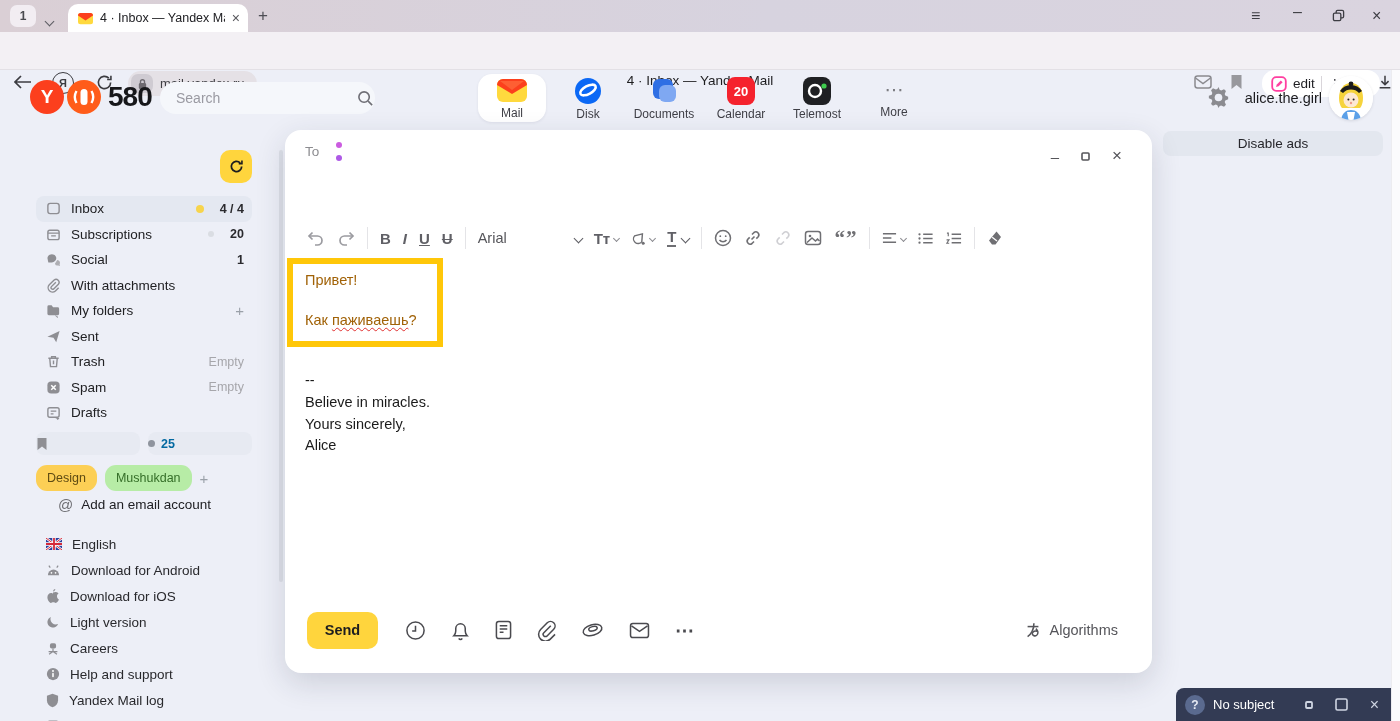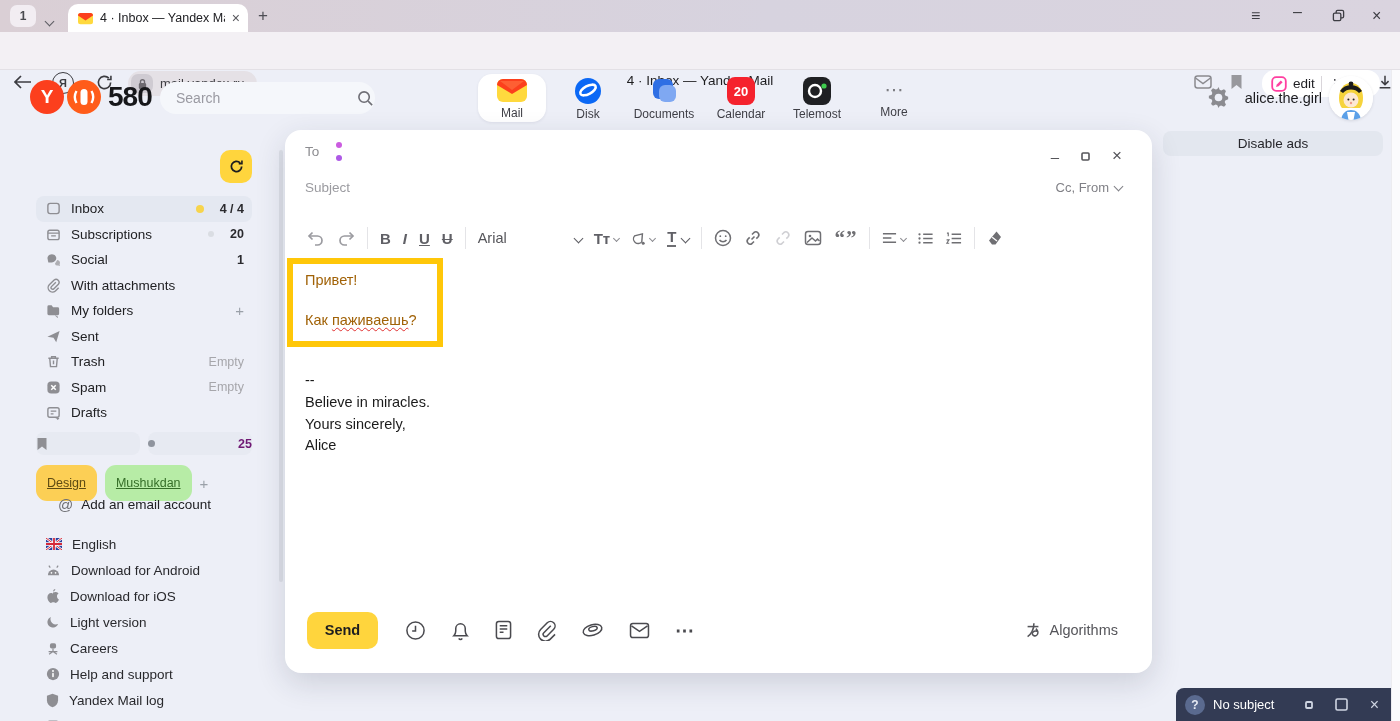--- a/index.html
+++ b/index.html
@@ -480,13 +480,6 @@
     <span style="font-size:17px">×</span>
   </div>
 
-  <div id="subj-row">
-    <input placeholder="Subject" style="">
-    <span id="ccfrom" class="flex">
-      <span>Cc, From</span>
-      <span class="chev" style="border-color:#808086;margin-top:-3px"></span>
-    </span>
-  </div>
 
   <div id="fmt-toolbar">
     <span>

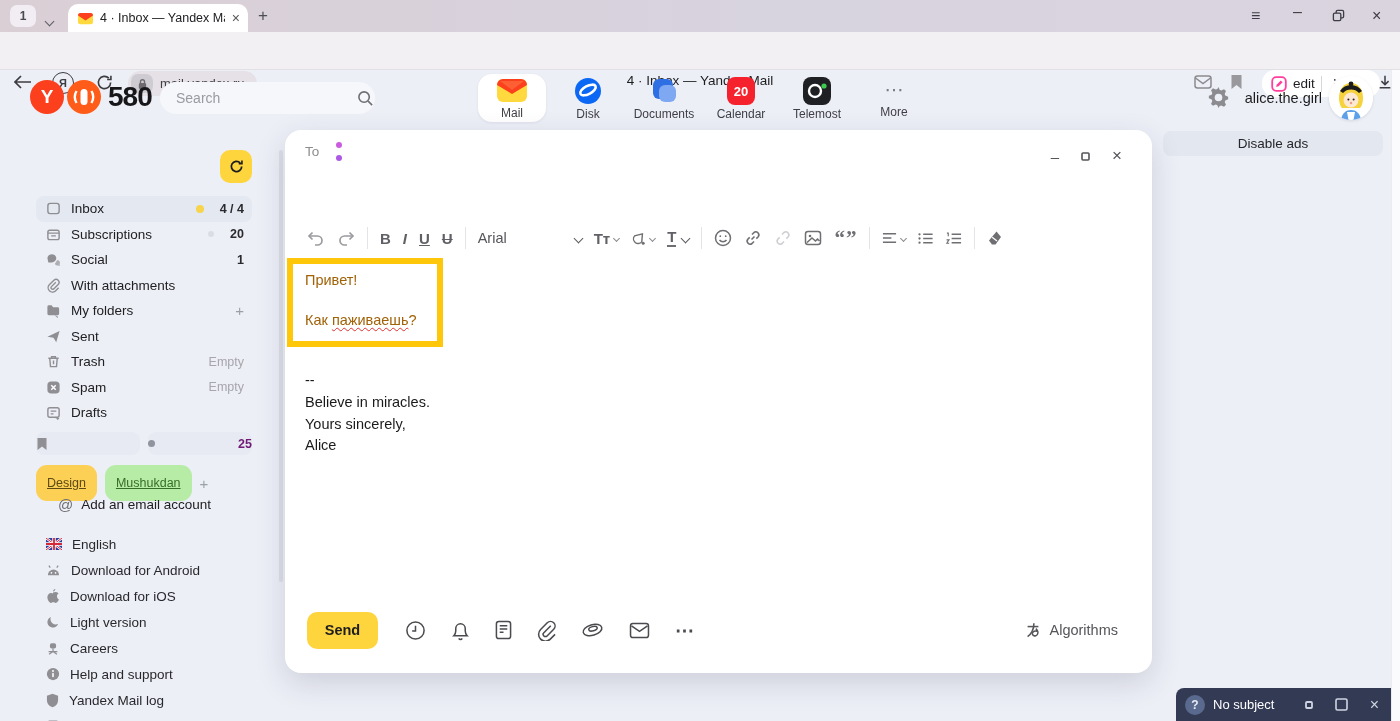--- a/index.html
+++ b/index.html
@@ -70,8 +70,8 @@
   .frow .fcnt.plus { color:#9aa0a8; font-weight:400; font-size:15px; }
   .dot { width:8px; height:8px; border-radius:50%; display:inline-block; margin-right:6px; }
   #pills { position:absolute; left:0; top:282px; width:216px; gap:8px; }
-  .pill { width:104px; height:23px; background:#e7eaf2; border-radius:8px; justify-content:space-between; gap:6px;
-    font-size:12.5px; font-weight:600; color:#701a75; }
+  .pill { width:104px; height:23px; background:#e7eaf2; border-radius:8px; justify-content:flex-start; gap:6px;
+    font-size:12.5px; font-weight:600; color:#0369a1; }
   #tags { position:absolute; left:0; top:315px; gap:8px; }
   .tag { height:36px; border-radius:11px; padding:0 11px; font-size:12.5px; display:flex; align-items:center;text-decoration:underline; }
   #tag-design { background:#fccf55; color:#5e4b13; }

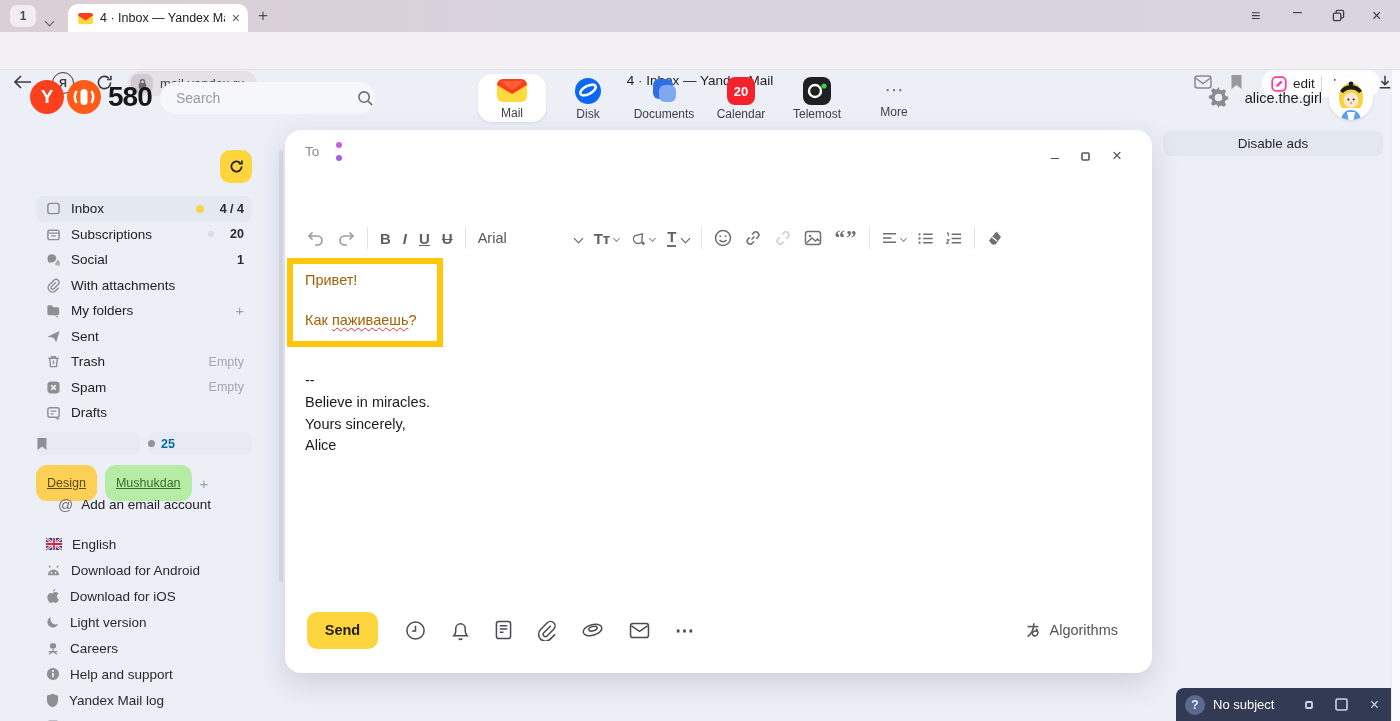--- a/index.html
+++ b/index.html
@@ -73,7 +73,7 @@
   .pill { width:104px; height:23px; background:#e7eaf2; border-radius:8px; justify-content:flex-start; gap:6px;
     font-size:12.5px; font-weight:600; color:#0369a1; }
   #tags { position:absolute; left:0; top:315px; gap:8px; }
-  .tag { height:36px; border-radius:11px; padding:0 11px; font-size:12.5px; display:flex; align-items:center;text-decoration:underline; }
+  .tag { height:26px; border-radius:11px; padding:0 11px; font-size:12.5px; display:flex; align-items:center; }
   #tag-design { background:#fccf55; color:#5e4b13; }
   #tag-green { background:#b7eca6; color:#356e28; }
   #tag-add { color:#9aa0a8; font-size:15px; }

